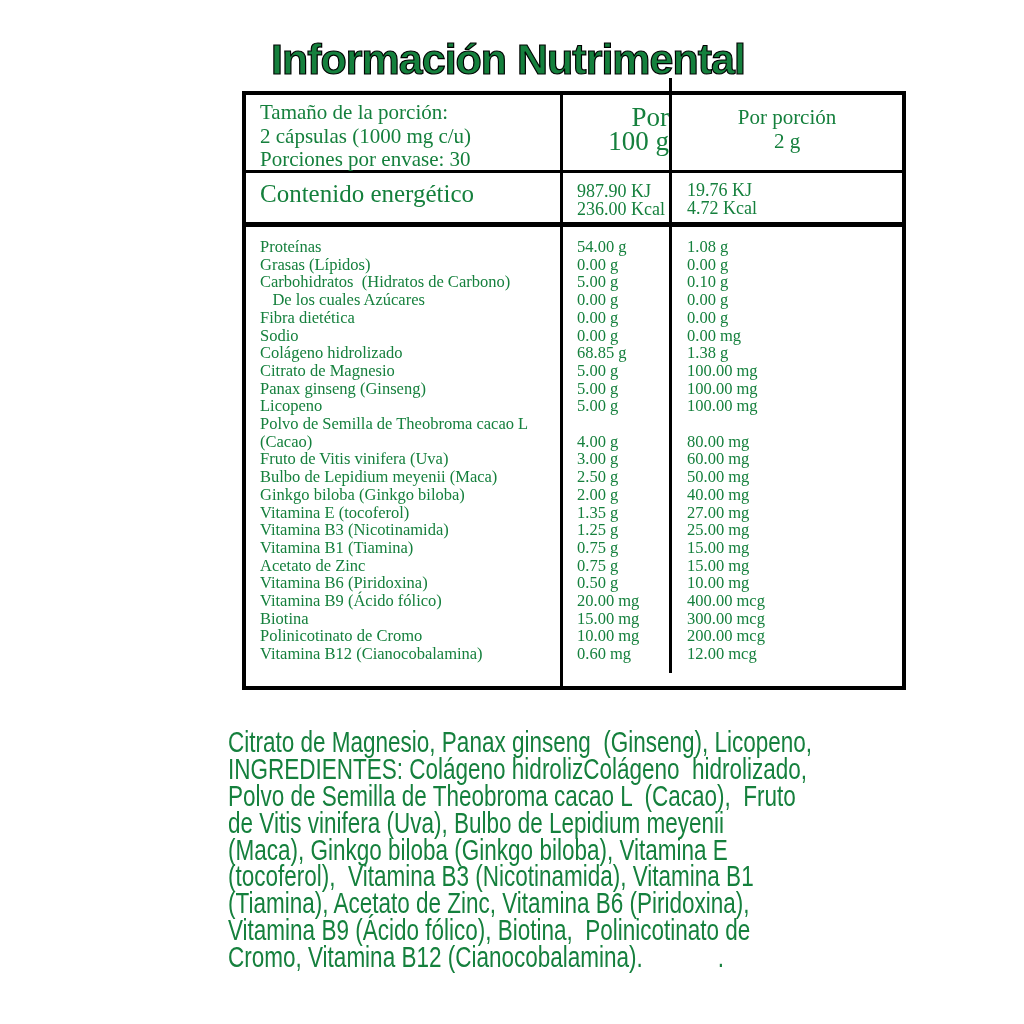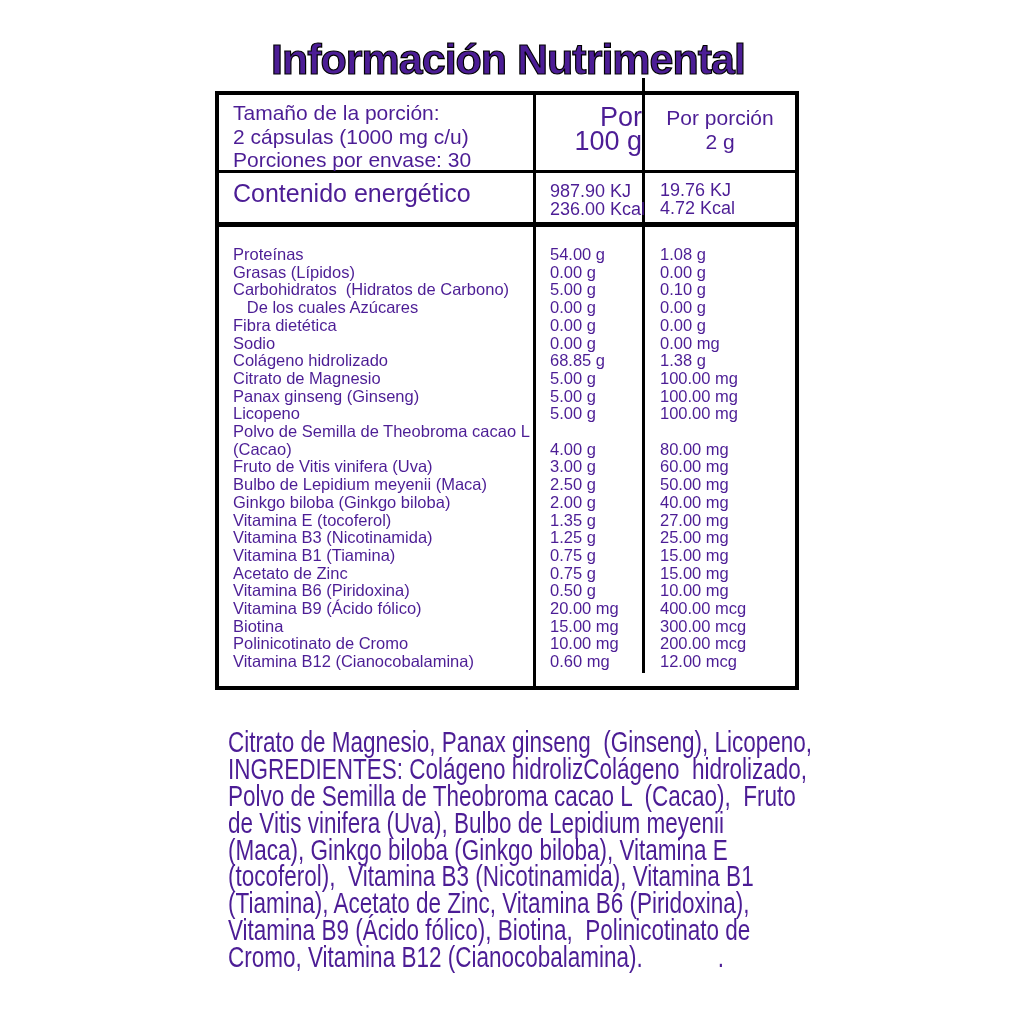--- a/index.html
+++ b/index.html
@@ -6,7 +6,7 @@
   * { box-sizing: border-box; }
   .page {
     position: relative; width: 1024px; height: 1024px;
-    background: #ffffff; color: #4c1d95;
+    background: #ffffff; color: #15803d;
     font-family: "Liberation Sans", "DejaVu Sans", sans-serif;
     overflow: hidden;
   }

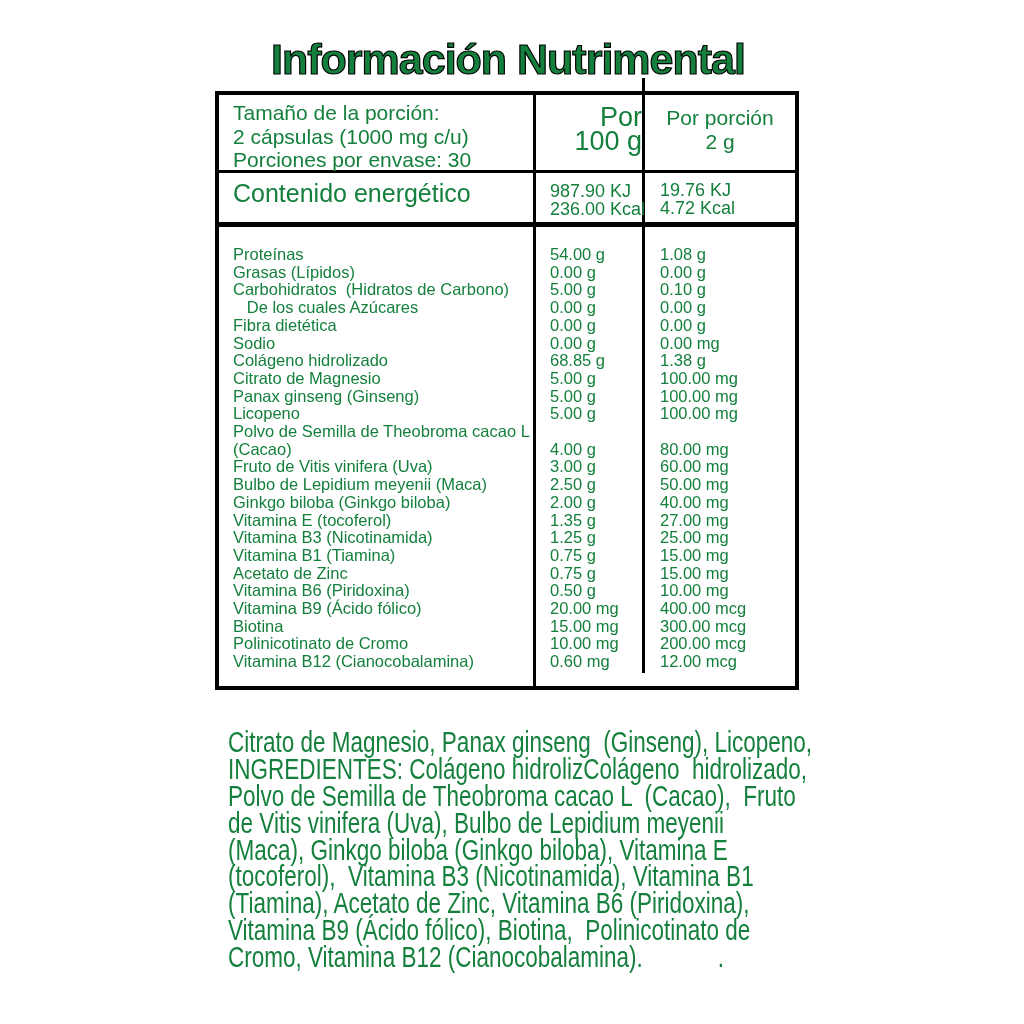--- a/index.html
+++ b/index.html
@@ -17,8 +17,8 @@
     -webkit-text-stroke: 1.2px #000; white-space: nowrap;
   }
   .ntable {
-    position: absolute; left: 215px; top: 91px;
-    width: 584px; height: 599px; border: 4px solid #000;
+    position: absolute; left: 242px; top: 91px;
+    width: 664px; height: 599px; border: 4px solid #000; font-family: Liberation Serif, serif;
   }
   .vsep { position: absolute; width: 3px; background: #000; }
   .vsep1 { left: 314px; top: 0; bottom: 0; }

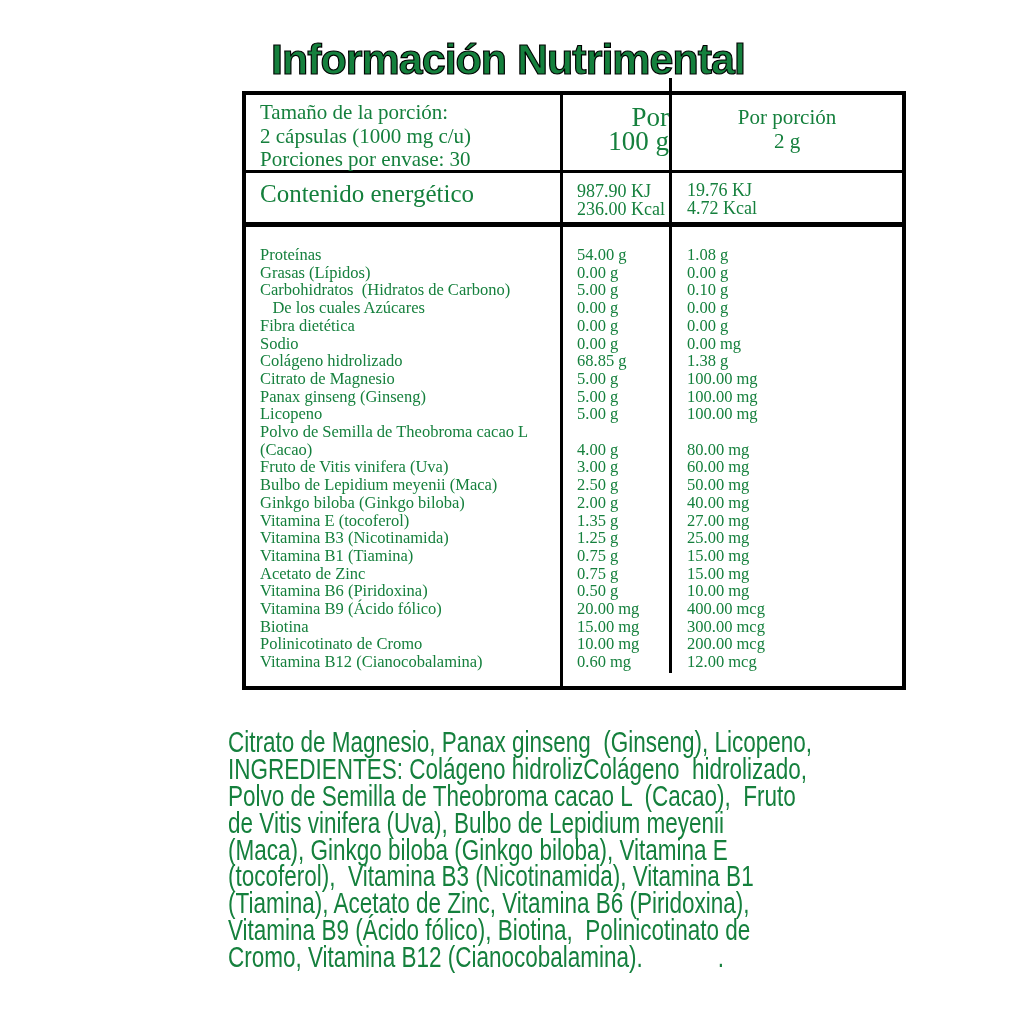--- a/index.html
+++ b/index.html
@@ -48,7 +48,7 @@
   .en-v100 { left: 331px; top: 88px; }
   .en-vpor { left: 441px; top: 87px; }
 
-  .rows { position: absolute; left: 0; right: 0; top: 132px; padding-top: 19px; }
+  .rows { position: absolute; left: 0; right: 0; top: 132px; padding-top: 11px; }
   .nrow { display: flex; align-items: flex-end; font-size: 16.5px; line-height: 17.7px; }
   .nrow .c1 { width: 317px; padding-left: 14px; white-space: pre; }
   .nrow .c2 { width: 115px; padding-left: 14px; white-space: pre; }

